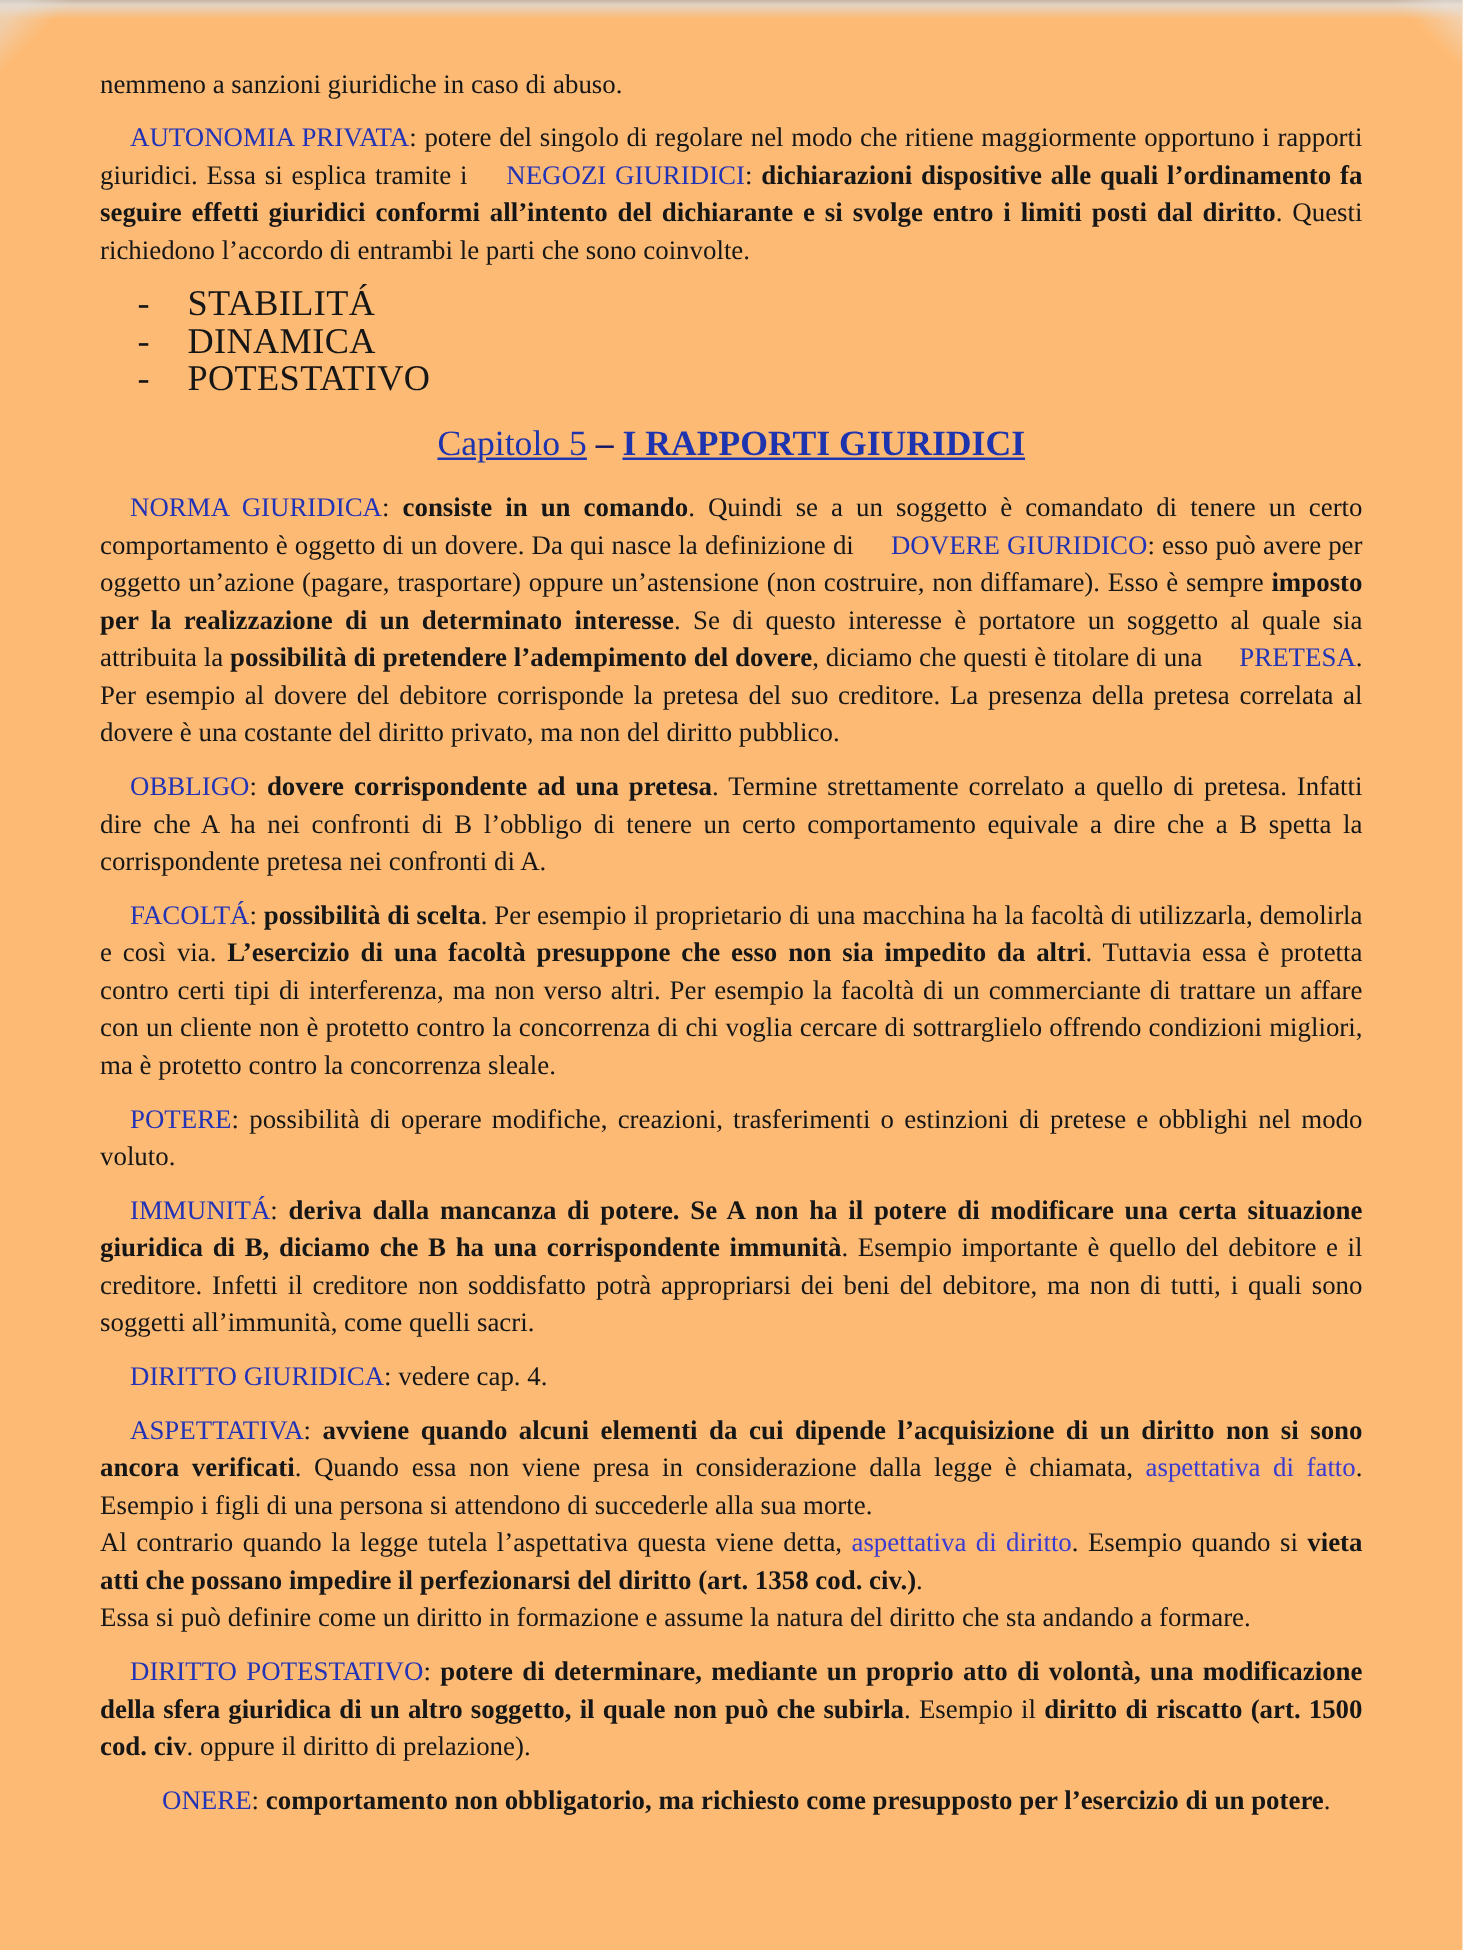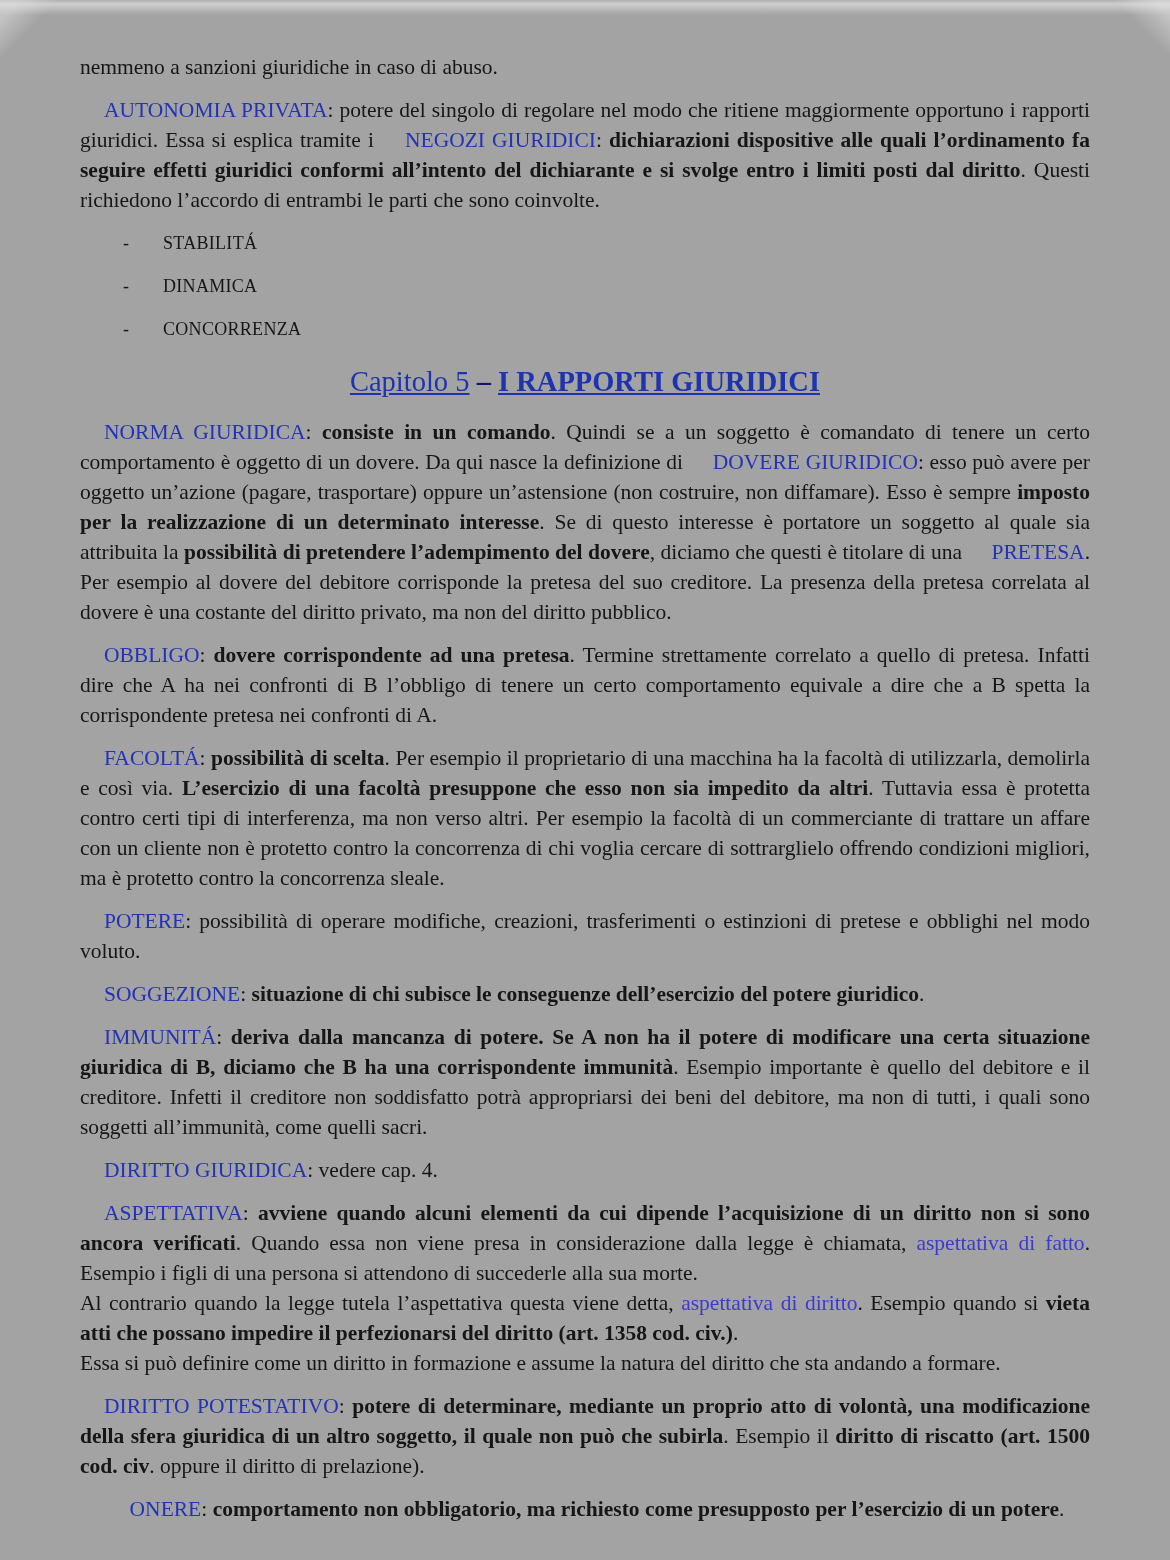--- a/index.html
+++ b/index.html
@@ -8,7 +8,7 @@
     width: 1170px;
     height: 1560px;
     box-sizing: border-box;
-    background: #a3a3a3;
+    background: #fdba74;
     padding: 52px 80px 0 80px;
     font-family: "Liberation Serif", serif;
     font-size: 21.5px;

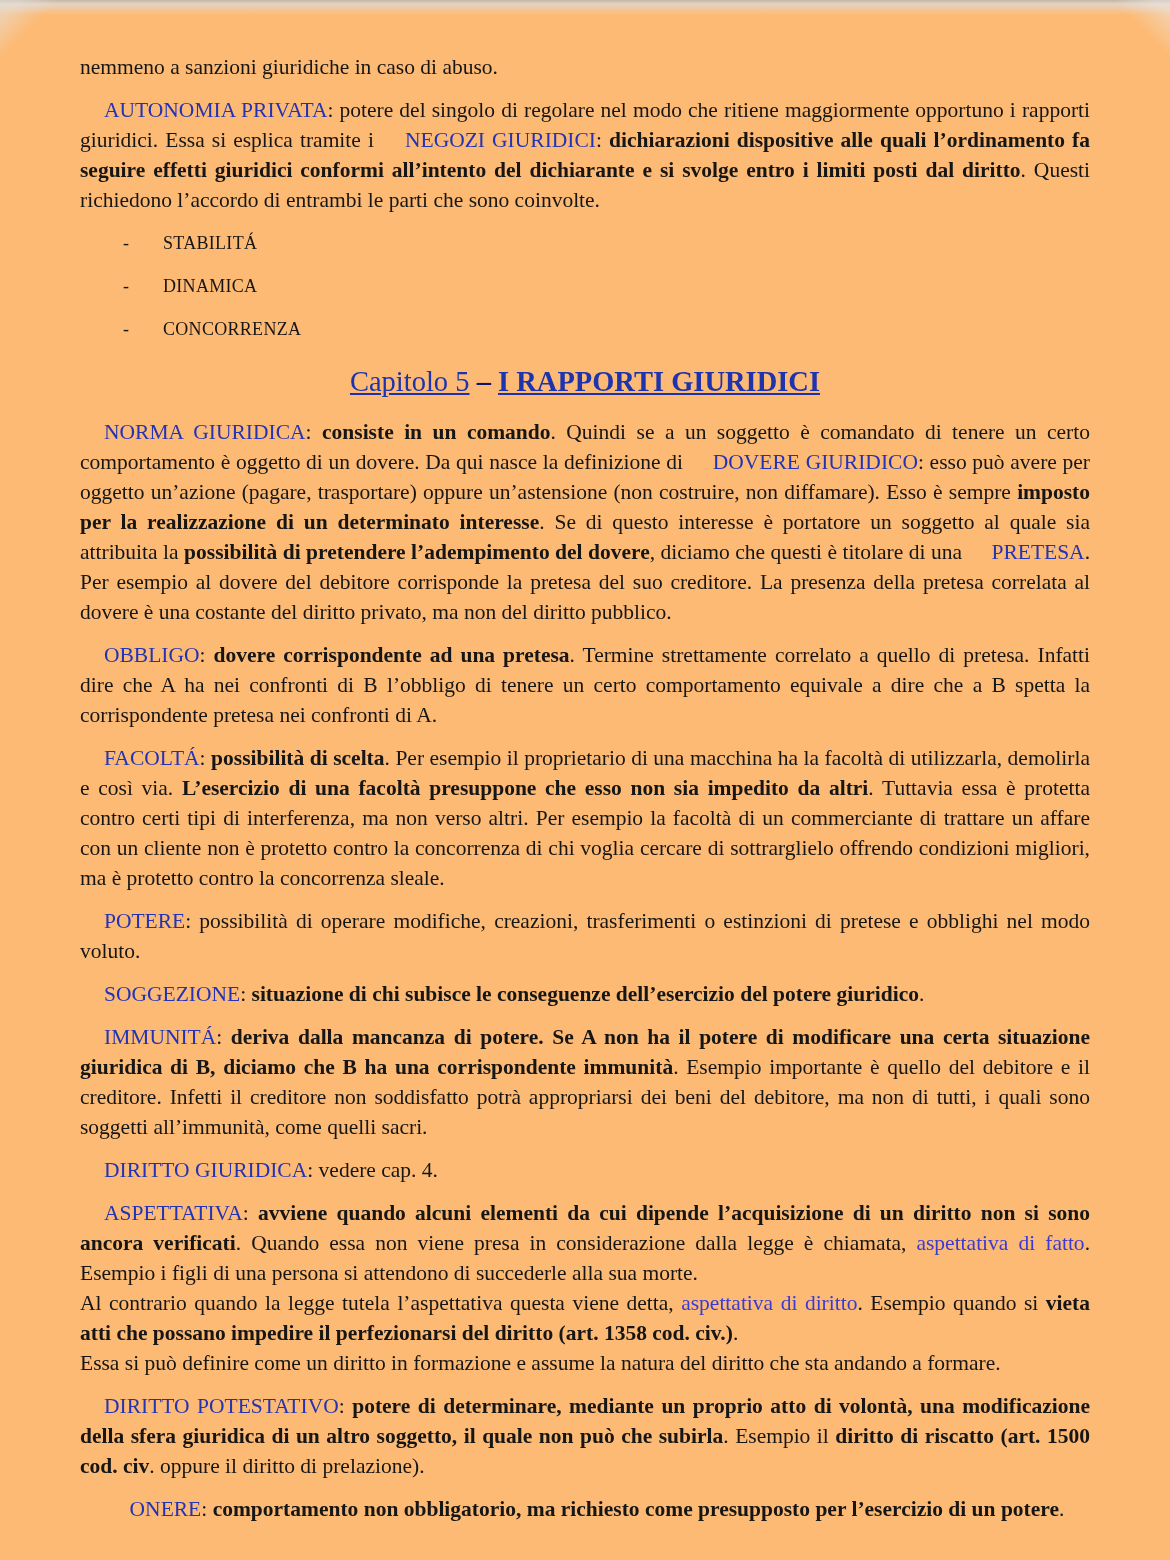--- a/index.html
+++ b/index.html
@@ -37,9 +37,9 @@
   .dash-list li {
     position: relative;
     padding-left: 40px;
-    margin: 13px;
+    margin: 0;
     line-height: 30px;
-    font-size: 18px;
+    font-size: 29px;
     letter-spacing: 0.3px;
   }
   .dash-list li::before { content: "-"; position: absolute; left: 0; top: 0; }

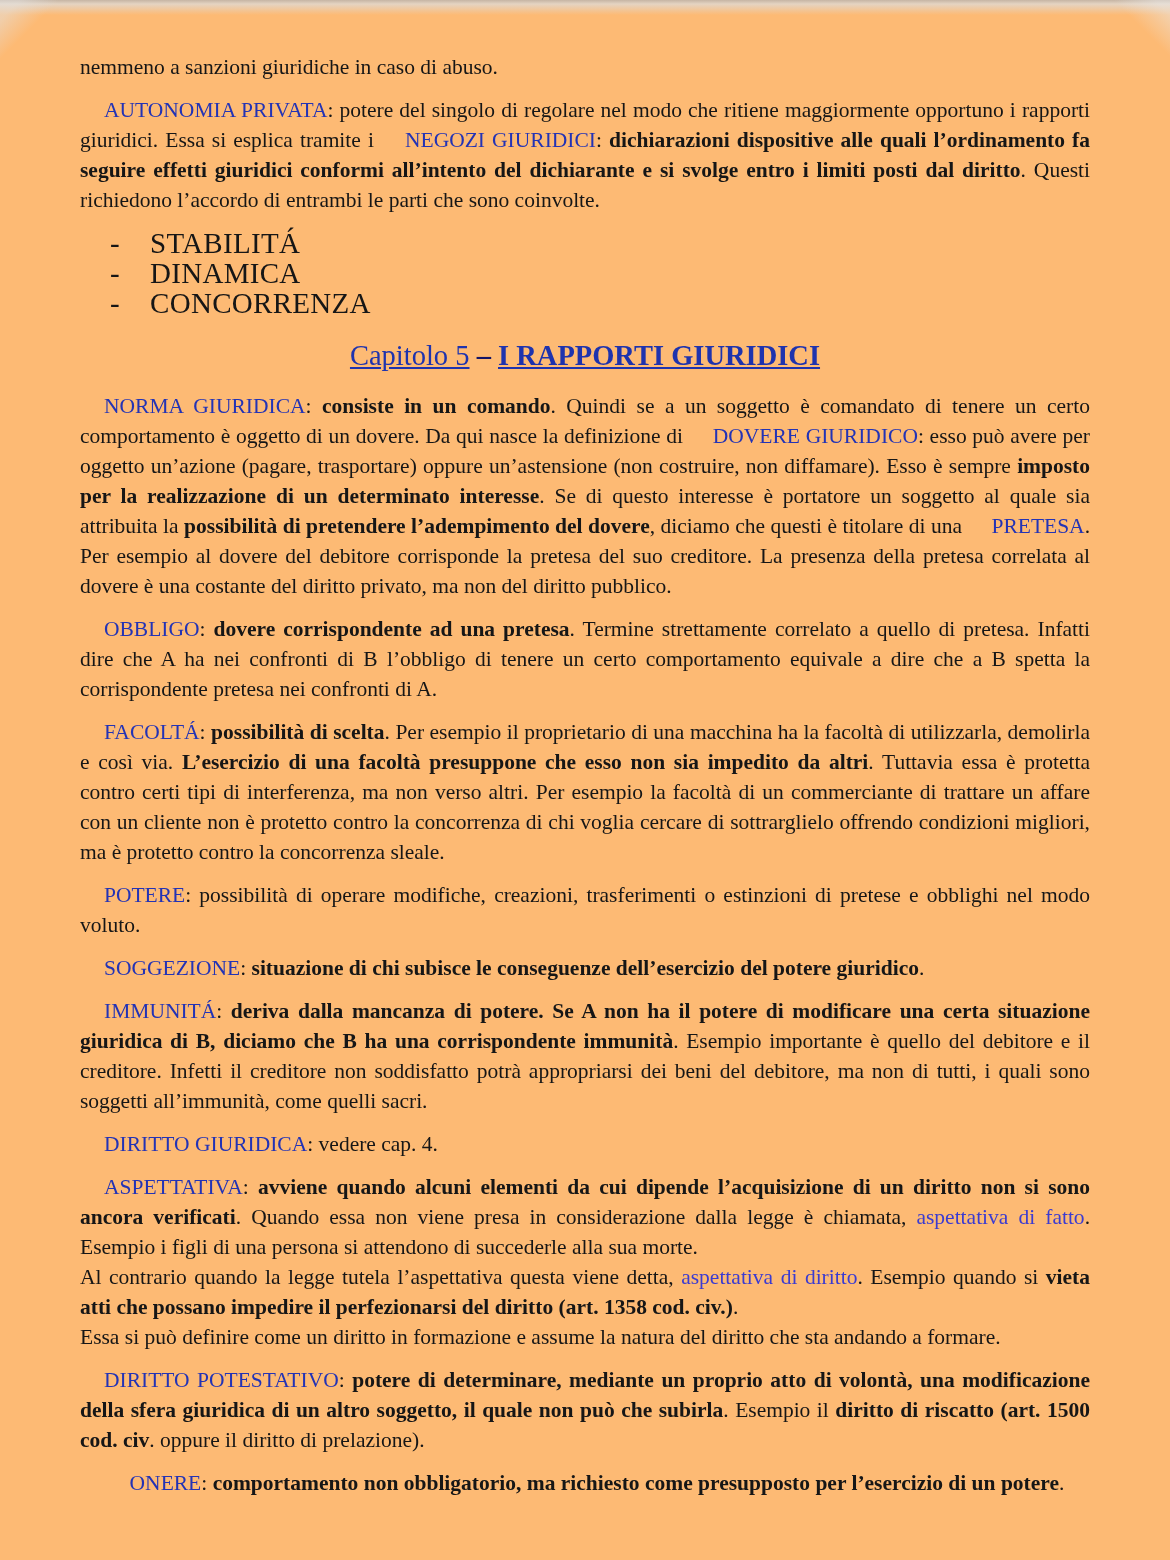--- a/index.html
+++ b/index.html
@@ -75,7 +75,7 @@
   <ul class="dash-list">
       <li>STABILITÁ</li>
       <li>DINAMICA</li>
-      <li>CONCORRENZA</li>
+      <li>POTESTATIVO</li>
     </ul>
 
   <h2 class="chapter-title"><span class="r-tu">Capitolo 5</span><span class="r-tdash"> – </span><span class="r-tbu">I RAPPORTI GIURIDICI</span></h2>

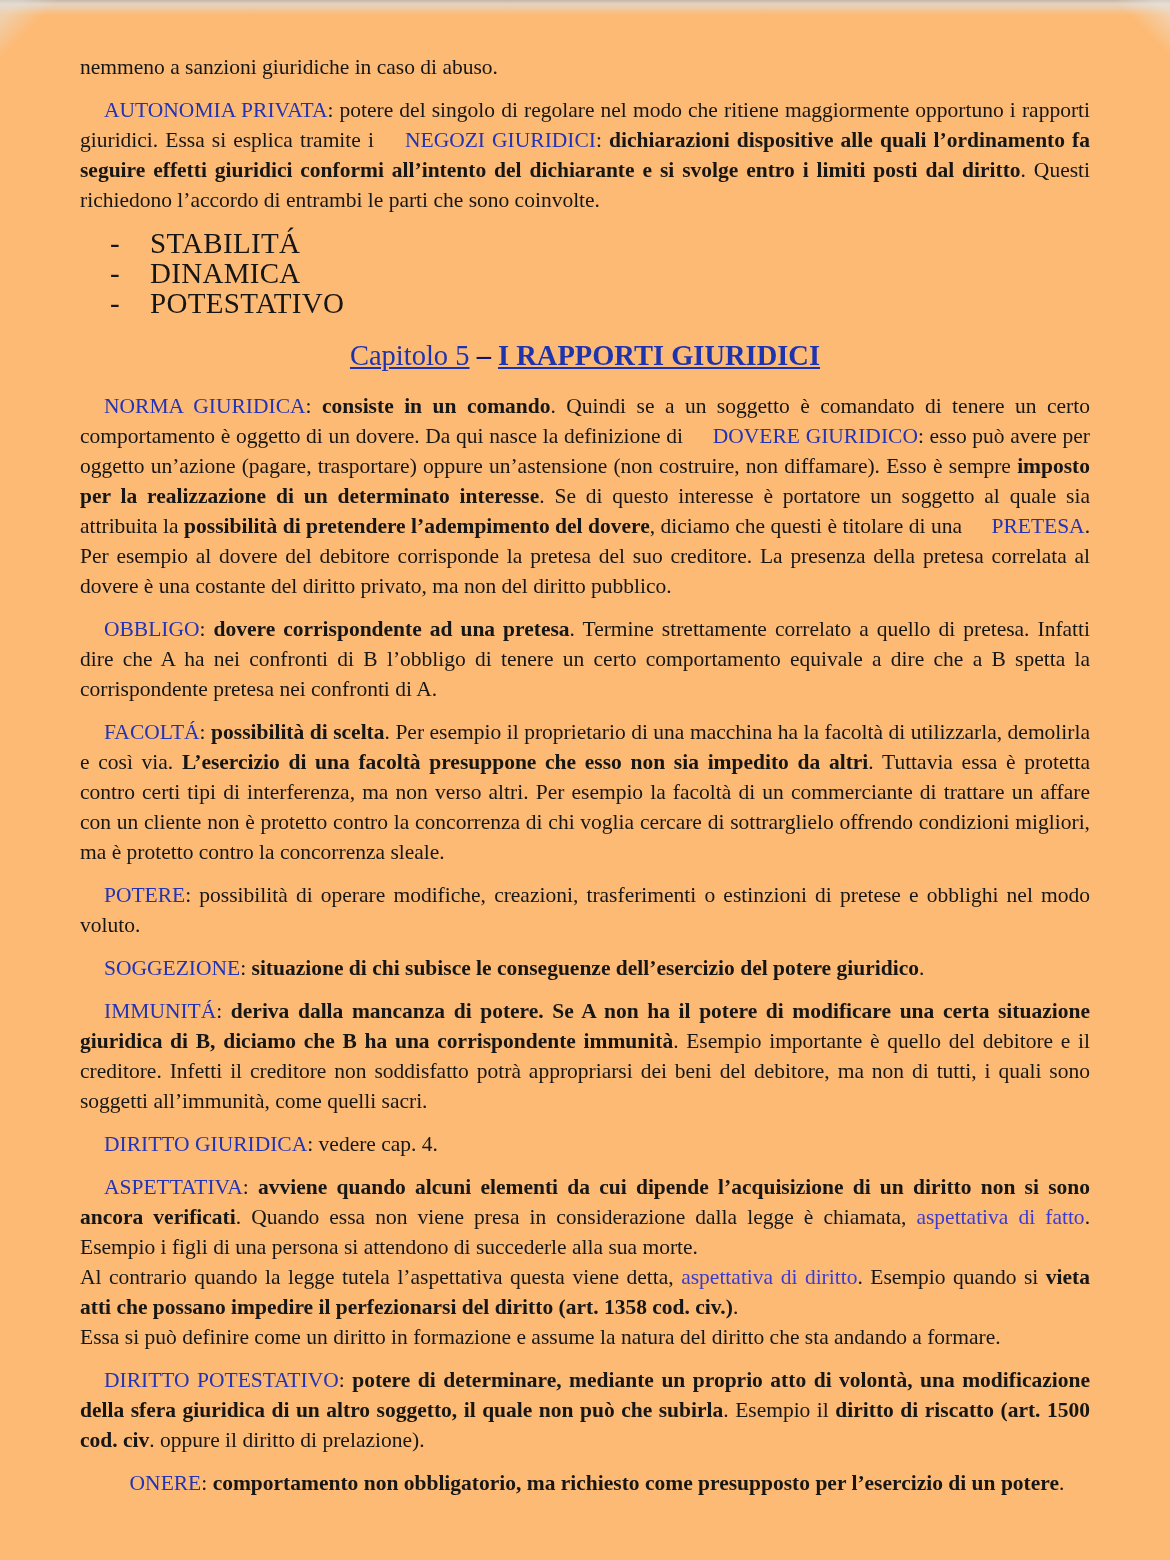--- a/index.html
+++ b/index.html
@@ -84,7 +84,6 @@
   <p class="para"><span class="r-head">OBBLIGO</span><span class="r-n">: </span><span class="r-b">dovere corrispondente ad una pretesa</span><span class="r-n">. Termine strettamente correlato a quello di pretesa. Infatti dire che A ha nei confronti di B l’obbligo di tenere un certo comportamento equivale a dire che a B spetta la corrispondente pretesa nei confronti di A.</span></p>
   <p class="para"><span class="r-head">FACOLTÁ</span><span class="r-n">: </span><span class="r-b">possibilità di scelta</span><span class="r-n">. Per esempio il proprietario di una macchina ha la facoltà di utilizzarla, demolirla e così via. </span><span class="r-b">L’esercizio di una facoltà presuppone che esso non sia impedito da altri</span><span class="r-n">. Tuttavia essa è protetta contro certi tipi di interferenza, ma non verso altri. Per esempio la facoltà di un commerciante di trattare un affare con un cliente non è protetto contro la concorrenza di chi voglia cercare di sottrarglielo offrendo condizioni migliori, ma è protetto contro la concorrenza sleale.</span></p>
   <p class="para"><span class="r-head">POTERE</span><span class="r-n">: possibilità di operare modifiche, creazioni, trasferimenti o estinzioni di pretese e obblighi nel modo voluto.</span></p>
-  <p class="para"><span class="r-head">SOGGEZIONE</span><span class="r-n">: </span><span class="r-b">situazione di chi subisce le conseguenze dell’esercizio del potere giuridico</span><span class="r-n">.</span></p>
   <p class="para"><span class="r-head">IMMUNITÁ</span><span class="r-n">: </span><span class="r-b">deriva dalla mancanza di potere. Se A non ha il potere di modificare una certa situazione giuridica di B, diciamo che B ha una corrispondente immunità</span><span class="r-n">. Esempio importante è quello del debitore e il creditore. Infetti il creditore non soddisfatto potrà appropriarsi dei beni del debitore, ma non di tutti, i quali sono soggetti all’immunità, come quelli sacri.</span></p>
   <p class="para"><span class="r-head">DIRITTO GIURIDICA</span><span class="r-n">: vedere cap. 4.</span></p>
   <p class="para"><span class="r-head">ASPETTATIVA</span><span class="r-n">: </span><span class="r-b">avviene quando alcuni elementi da cui dipende l’acquisizione di un diritto non si sono ancora verificati</span><span class="r-n">. Quando essa non viene presa in considerazione dalla legge è chiamata, </span><span class="r-link">aspettativa di fatto</span><span class="r-n">. Esempio i figli di una persona si attendono di succederle alla sua morte.</span><br><span class="r-n">Al contrario quando la legge tutela l’aspettativa questa viene detta, </span><span class="r-link">aspettativa di diritto</span><span class="r-n">. Esempio quando si </span><span class="r-b">vieta atti che possano impedire il perfezionarsi del diritto (art. 1358 cod. civ.)</span><span class="r-n">.</span><br><span class="r-n">Essa si può definire come un diritto in formazione e assume la natura del diritto che sta andando a formare.</span></p>

